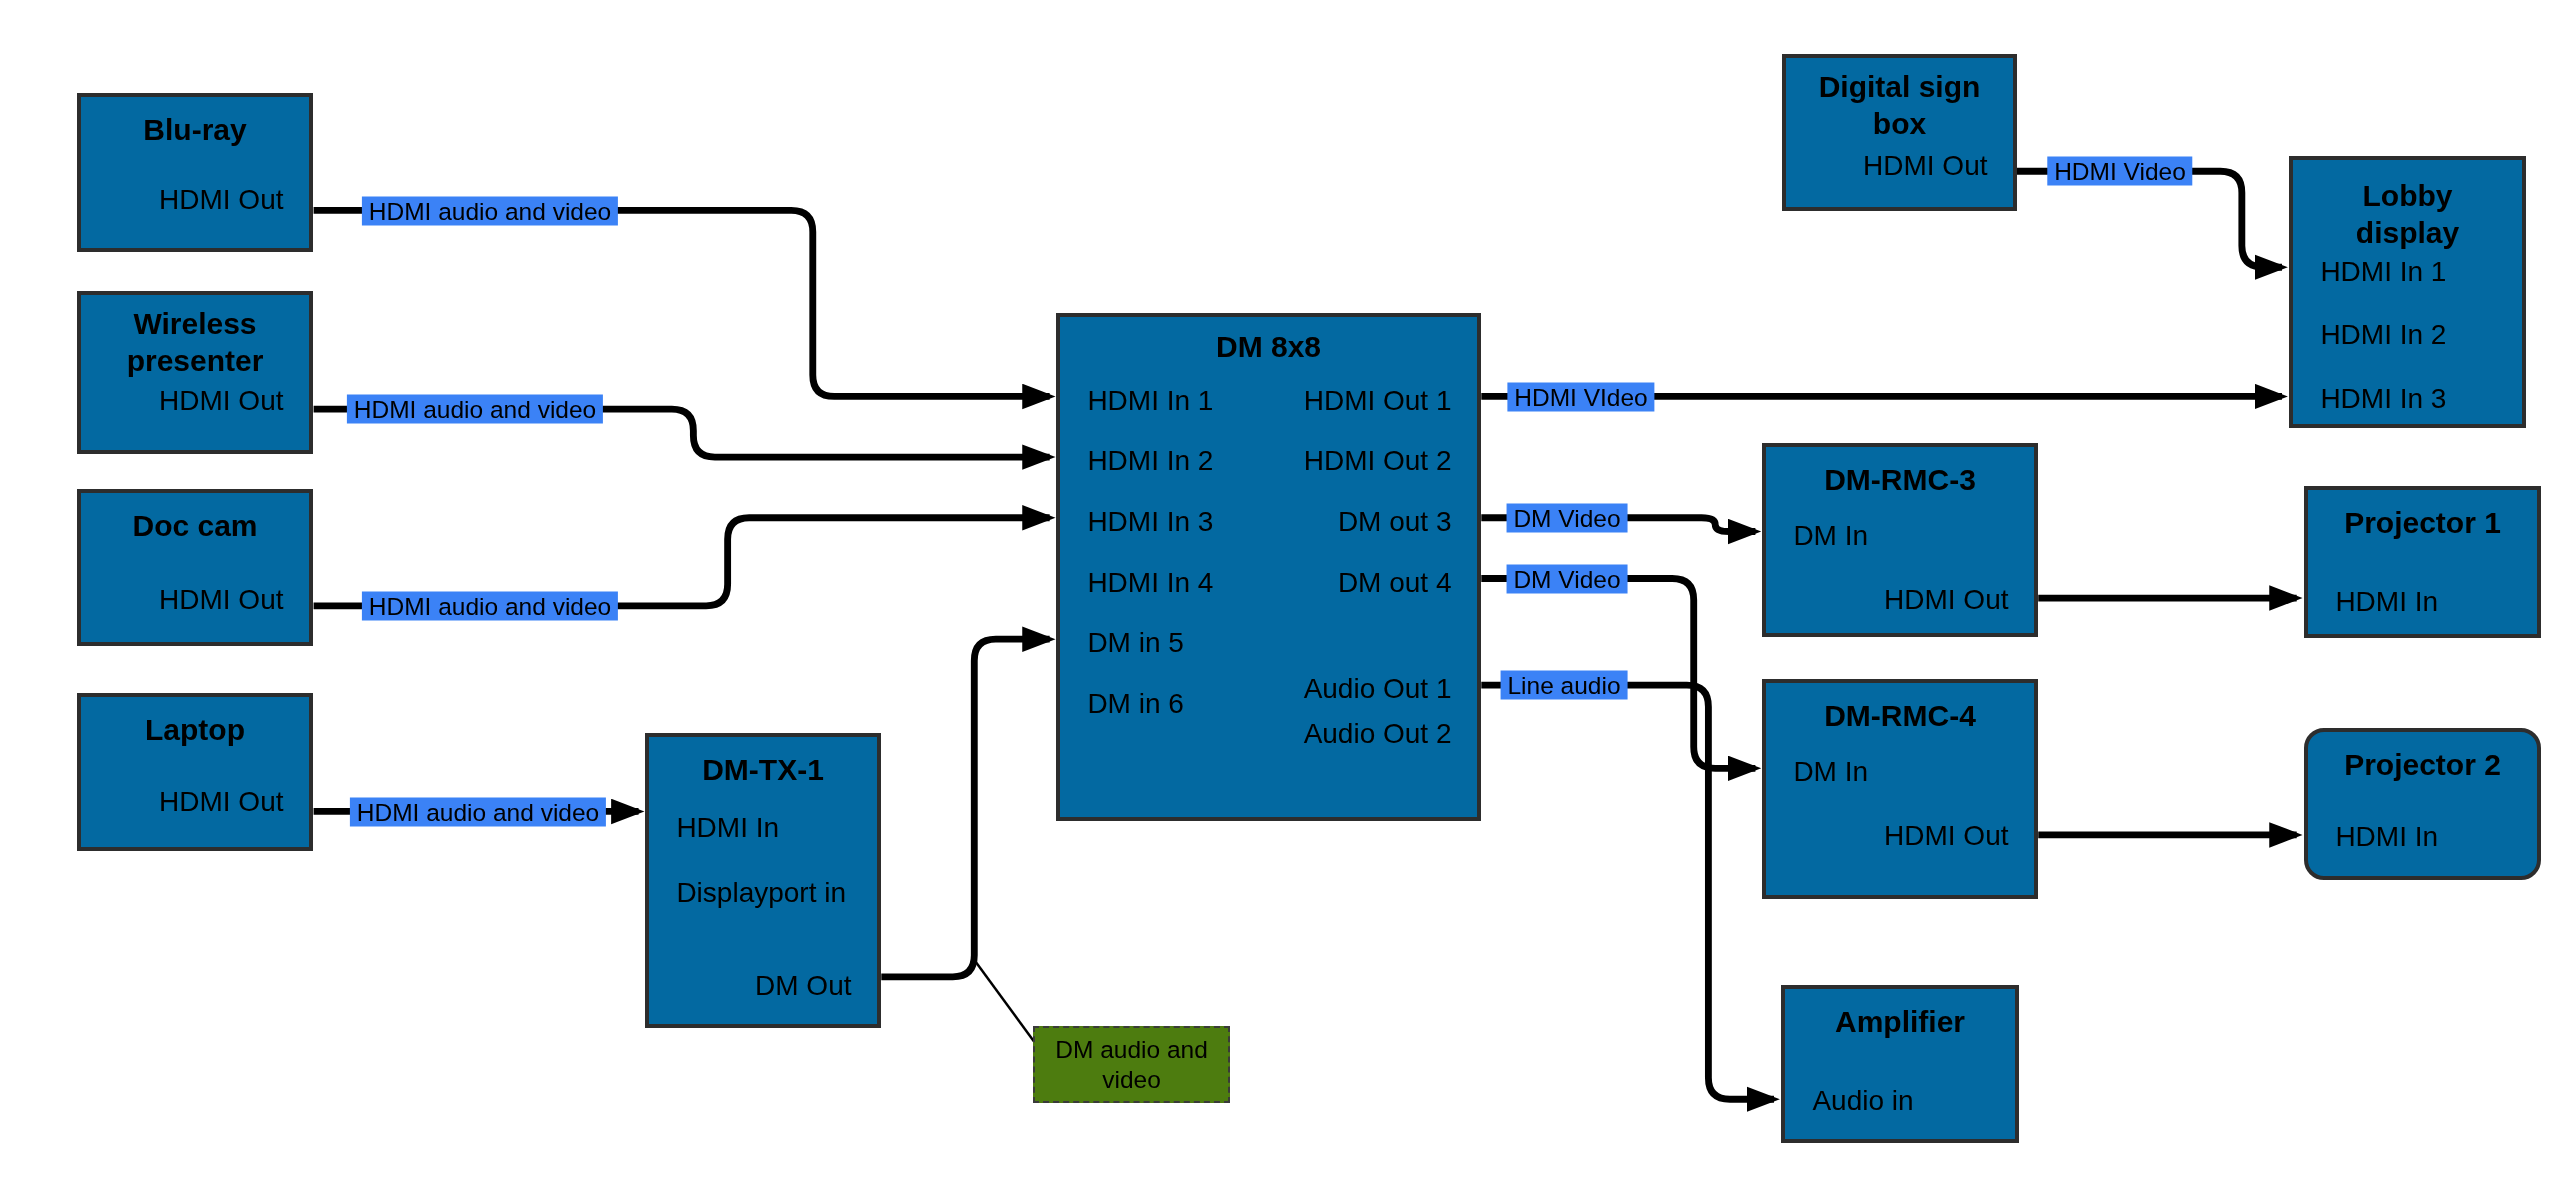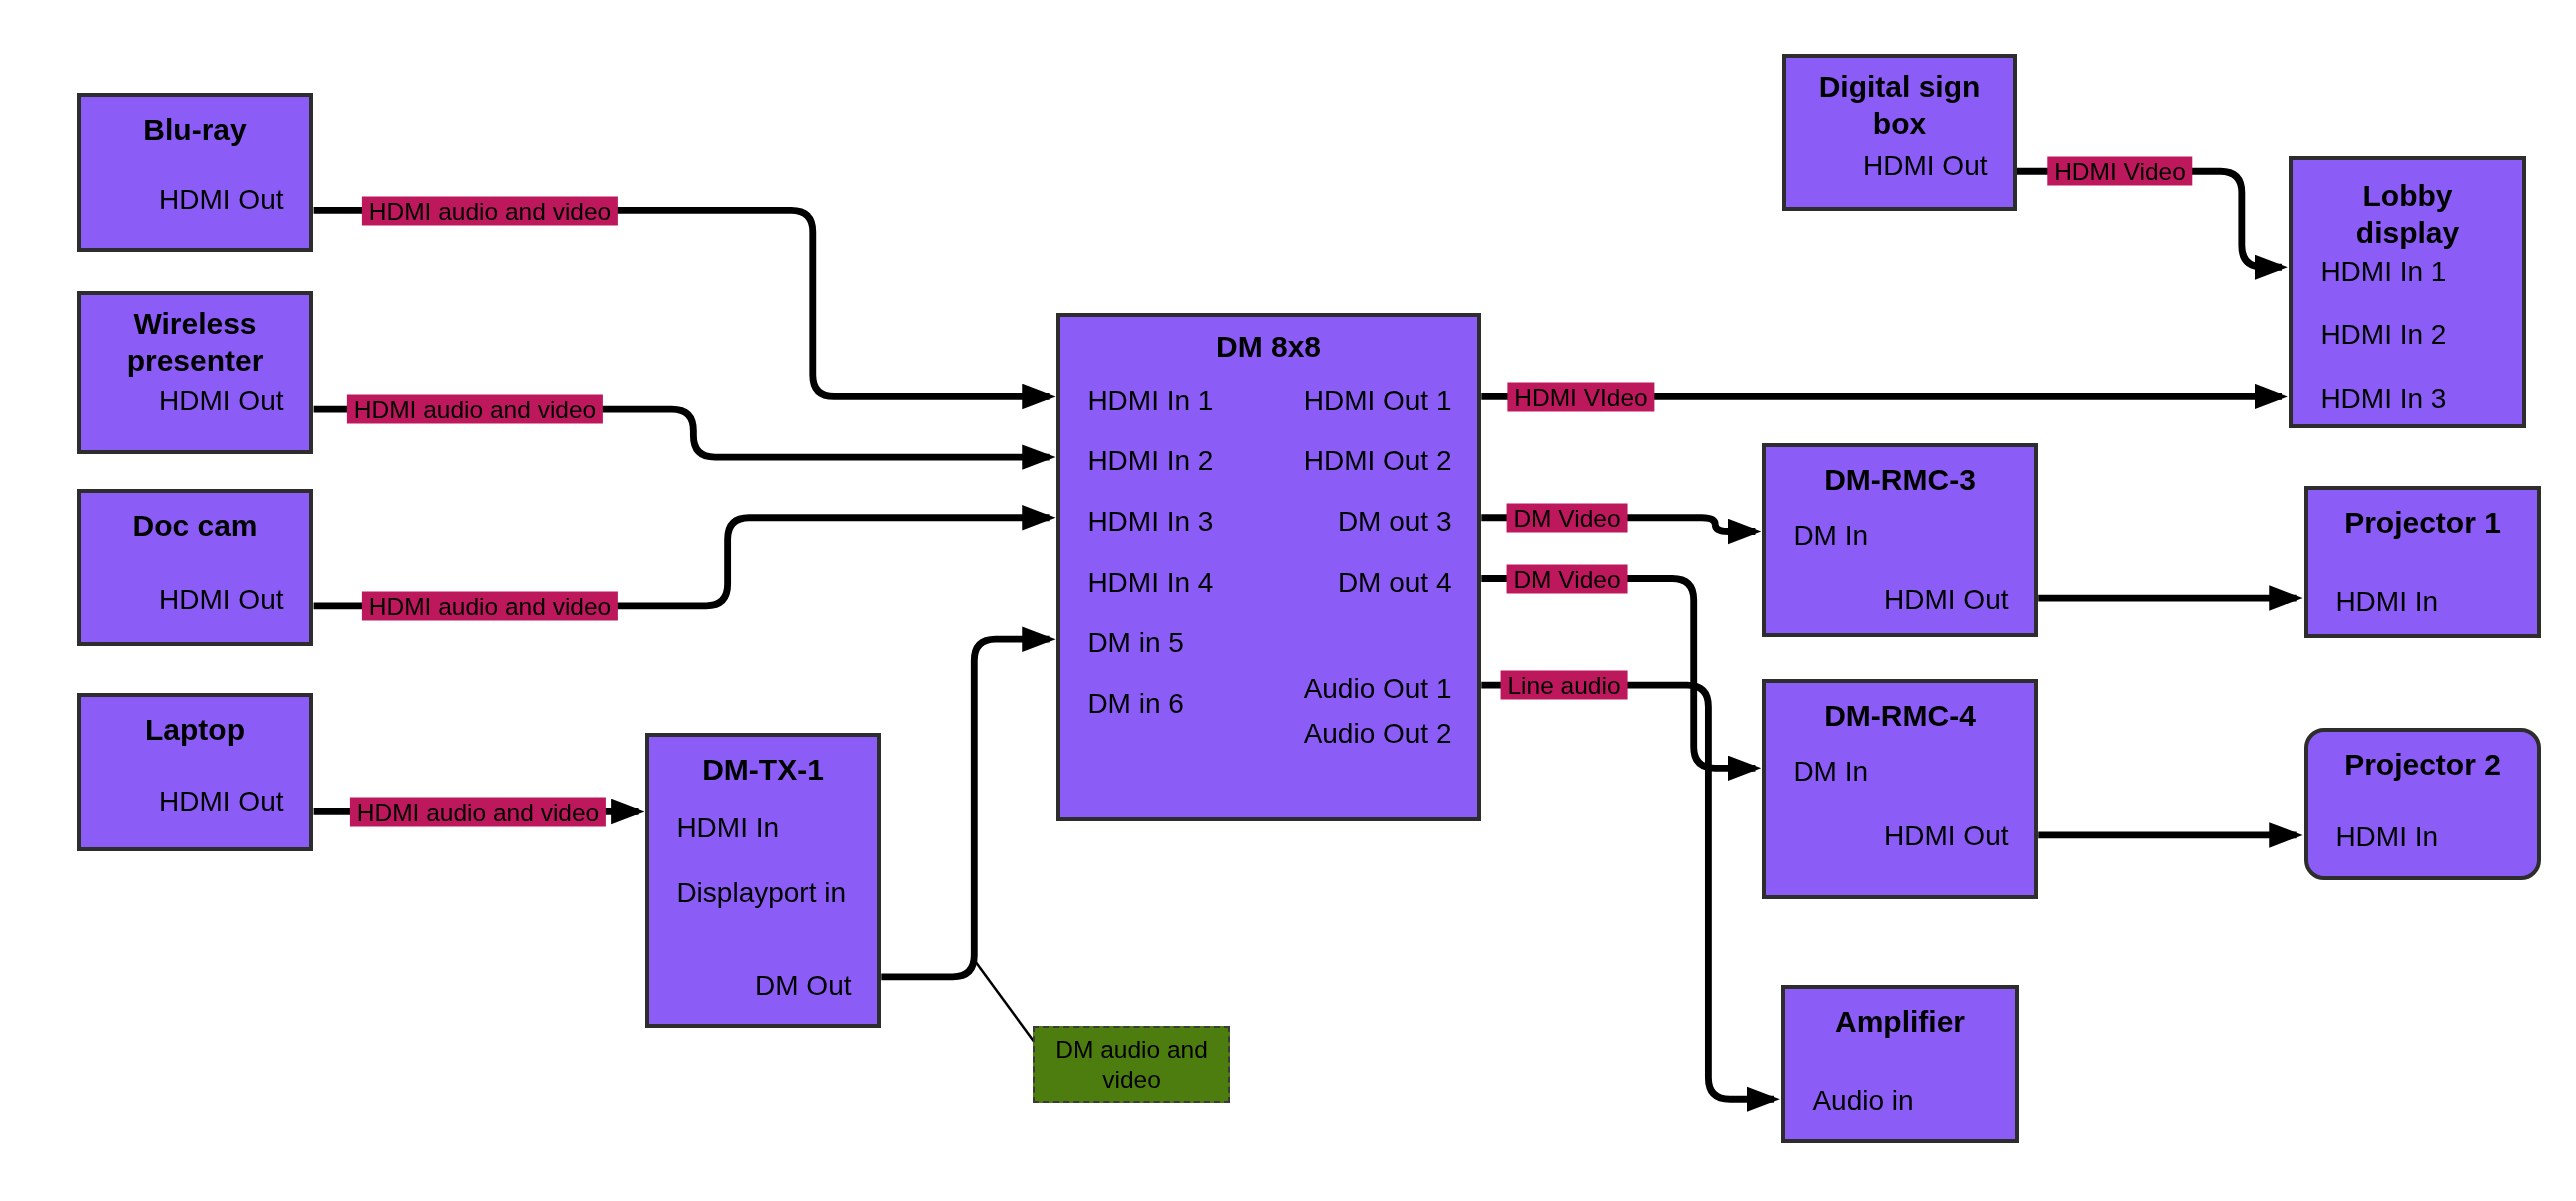--- a/index.html
+++ b/index.html
@@ -6,7 +6,7 @@
   .canvas{position:relative;width:2576px;height:1201px;background:#ffffff;overflow:hidden;
           font-family:"Liberation Sans", sans-serif;color:#000;}
   .wires{position:absolute;left:0;top:0;}
-  .node{position:absolute;border:4.9px solid #2d2d2d;background:#8b5cf6;box-sizing:border-box;}
+  .node{position:absolute;border:4.9px solid #2d2d2d;background:#0369a1;box-sizing:border-box;}
   .node .title{font-weight:bold;font-size:30px;line-height:37px;text-align:center;margin:13.7px auto 0 auto;}
   .port{position:absolute;font-size:28px;line-height:33px;white-space:nowrap;}
   .port.pl{left:27.4px;}

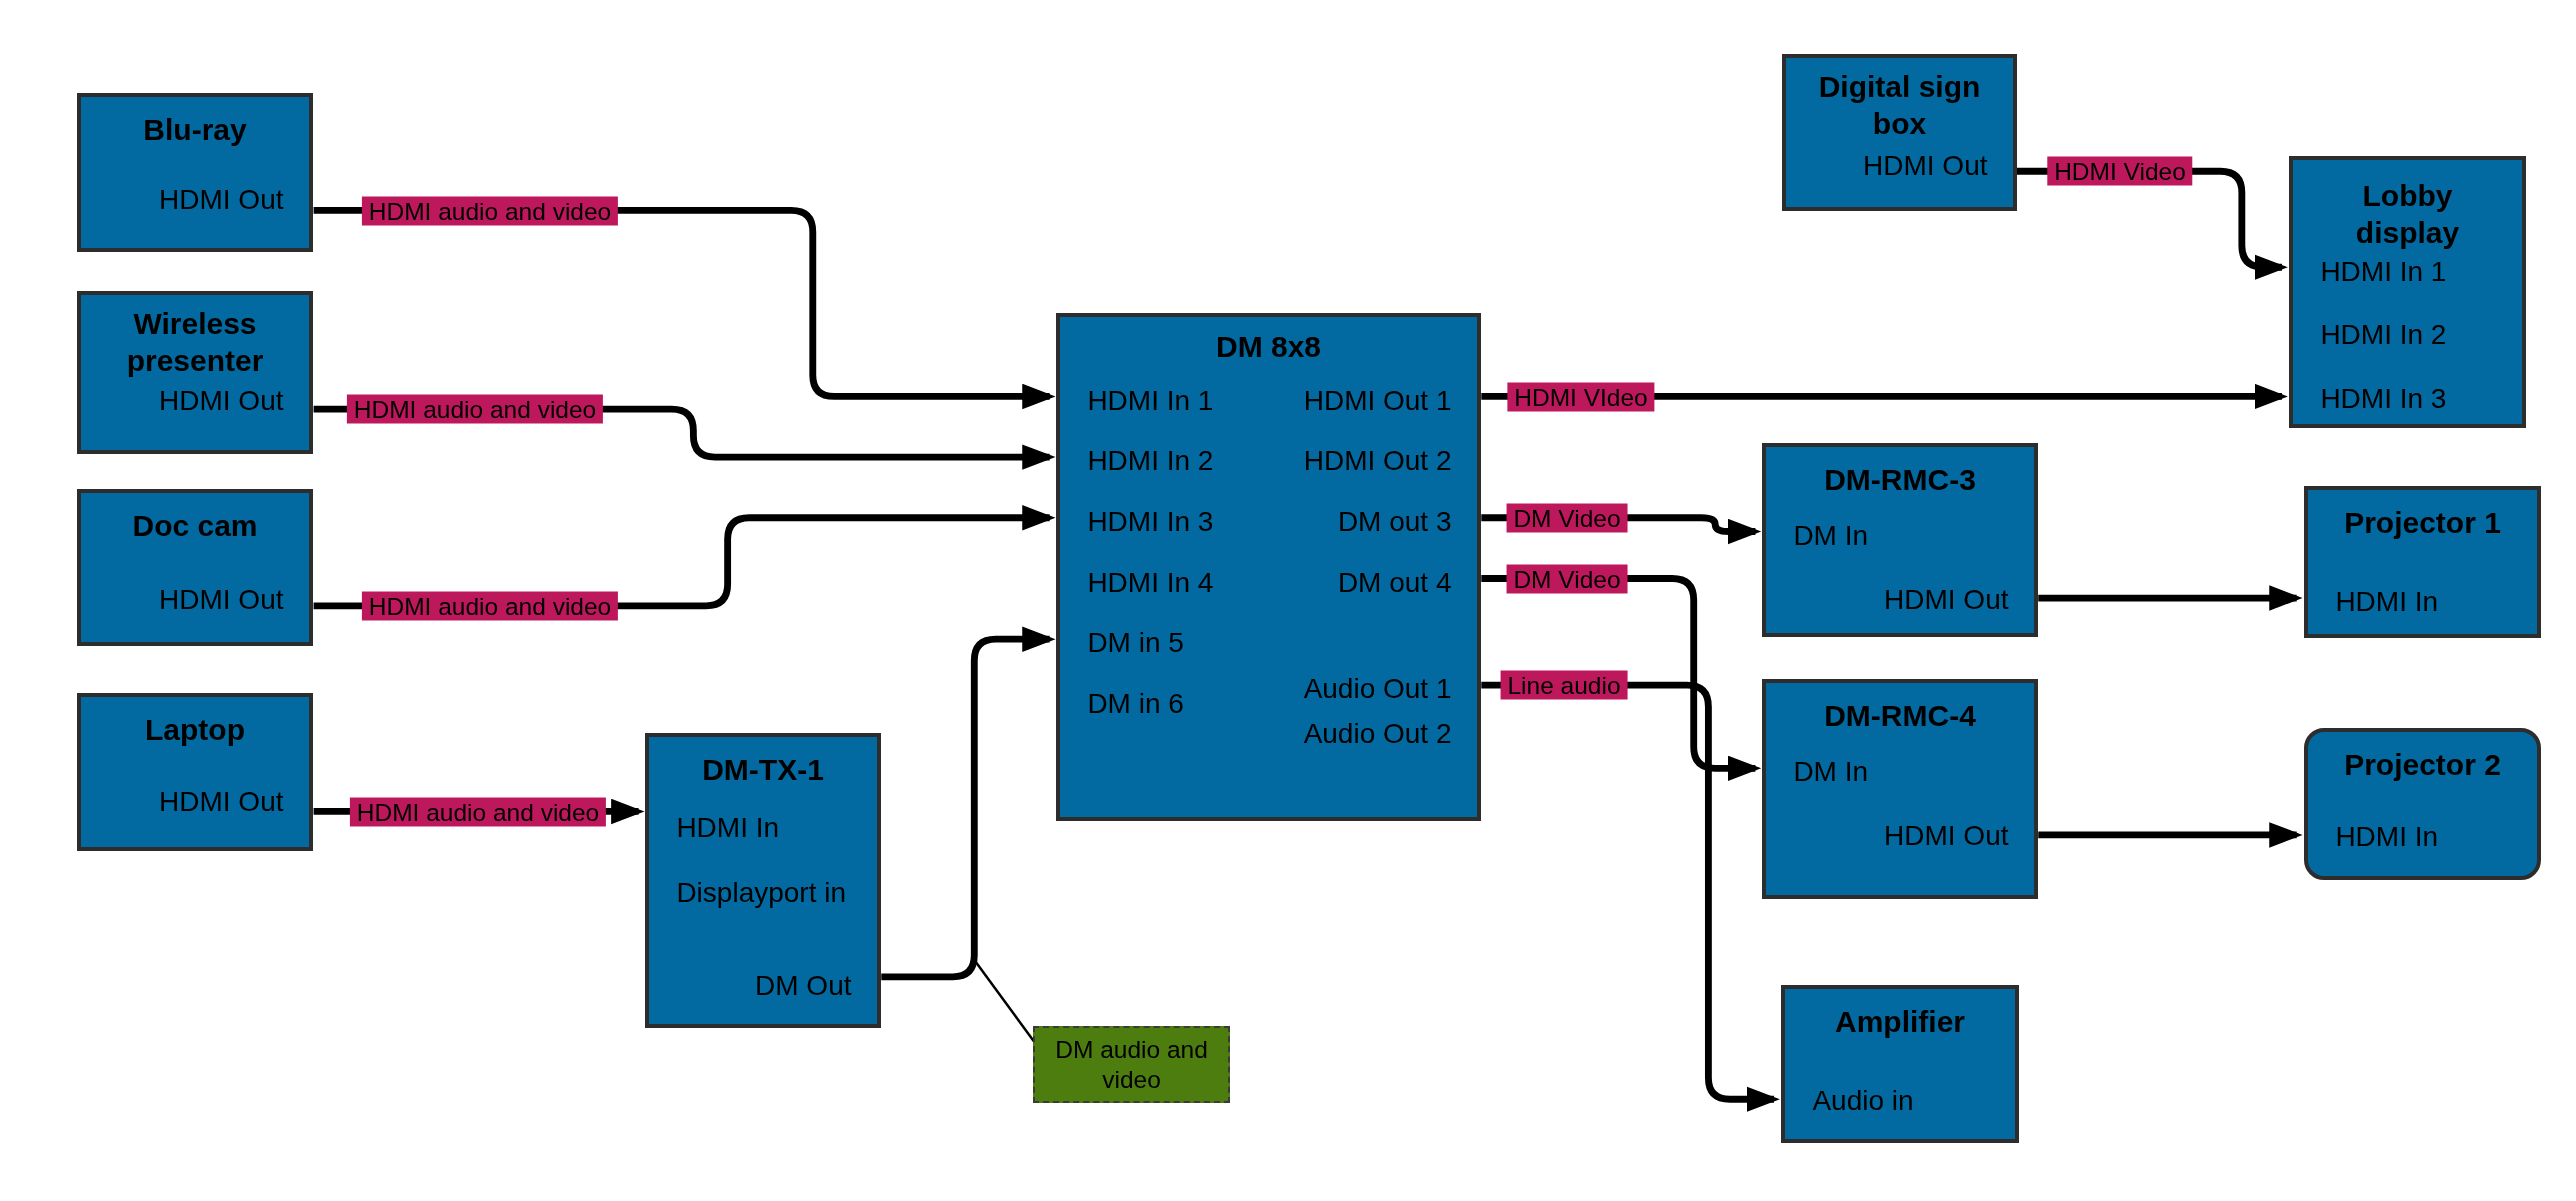--- a/index.html
+++ b/index.html
@@ -11,7 +11,7 @@
   .port{position:absolute;font-size:28px;line-height:33px;white-space:nowrap;}
   .port.pl{left:27.4px;}
   .port.pr{right:25.5px;text-align:right;}
-  .wire-label{position:absolute;transform:translate(-50%,-50%);background:#be185d;
+  .wire-label{position:absolute;transform:translate(-50%,-50%);background:#3b82f6;
               font-size:24.5px;line-height:29px;padding:0 6.9px;white-space:nowrap;}
   .note{position:absolute;border:2px dashed #3a3a3a;background:#4d7c0f;box-sizing:border-box;
         font-size:24.5px;line-height:30px;text-align:center;display:flex;align-items:center;justify-content:center;}

